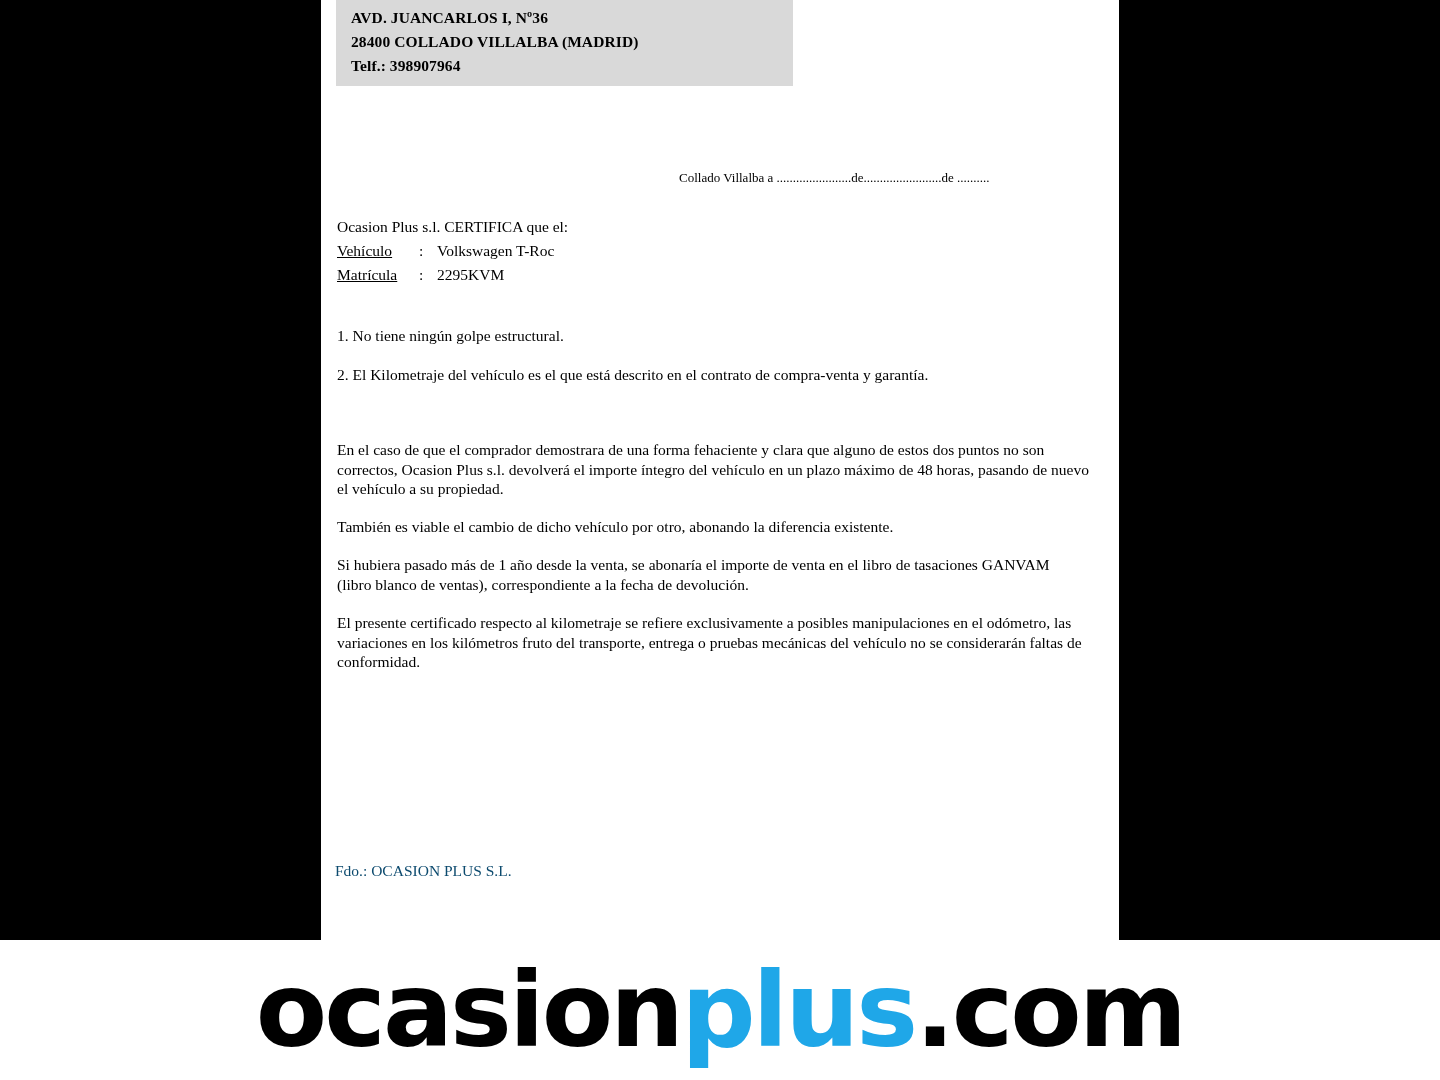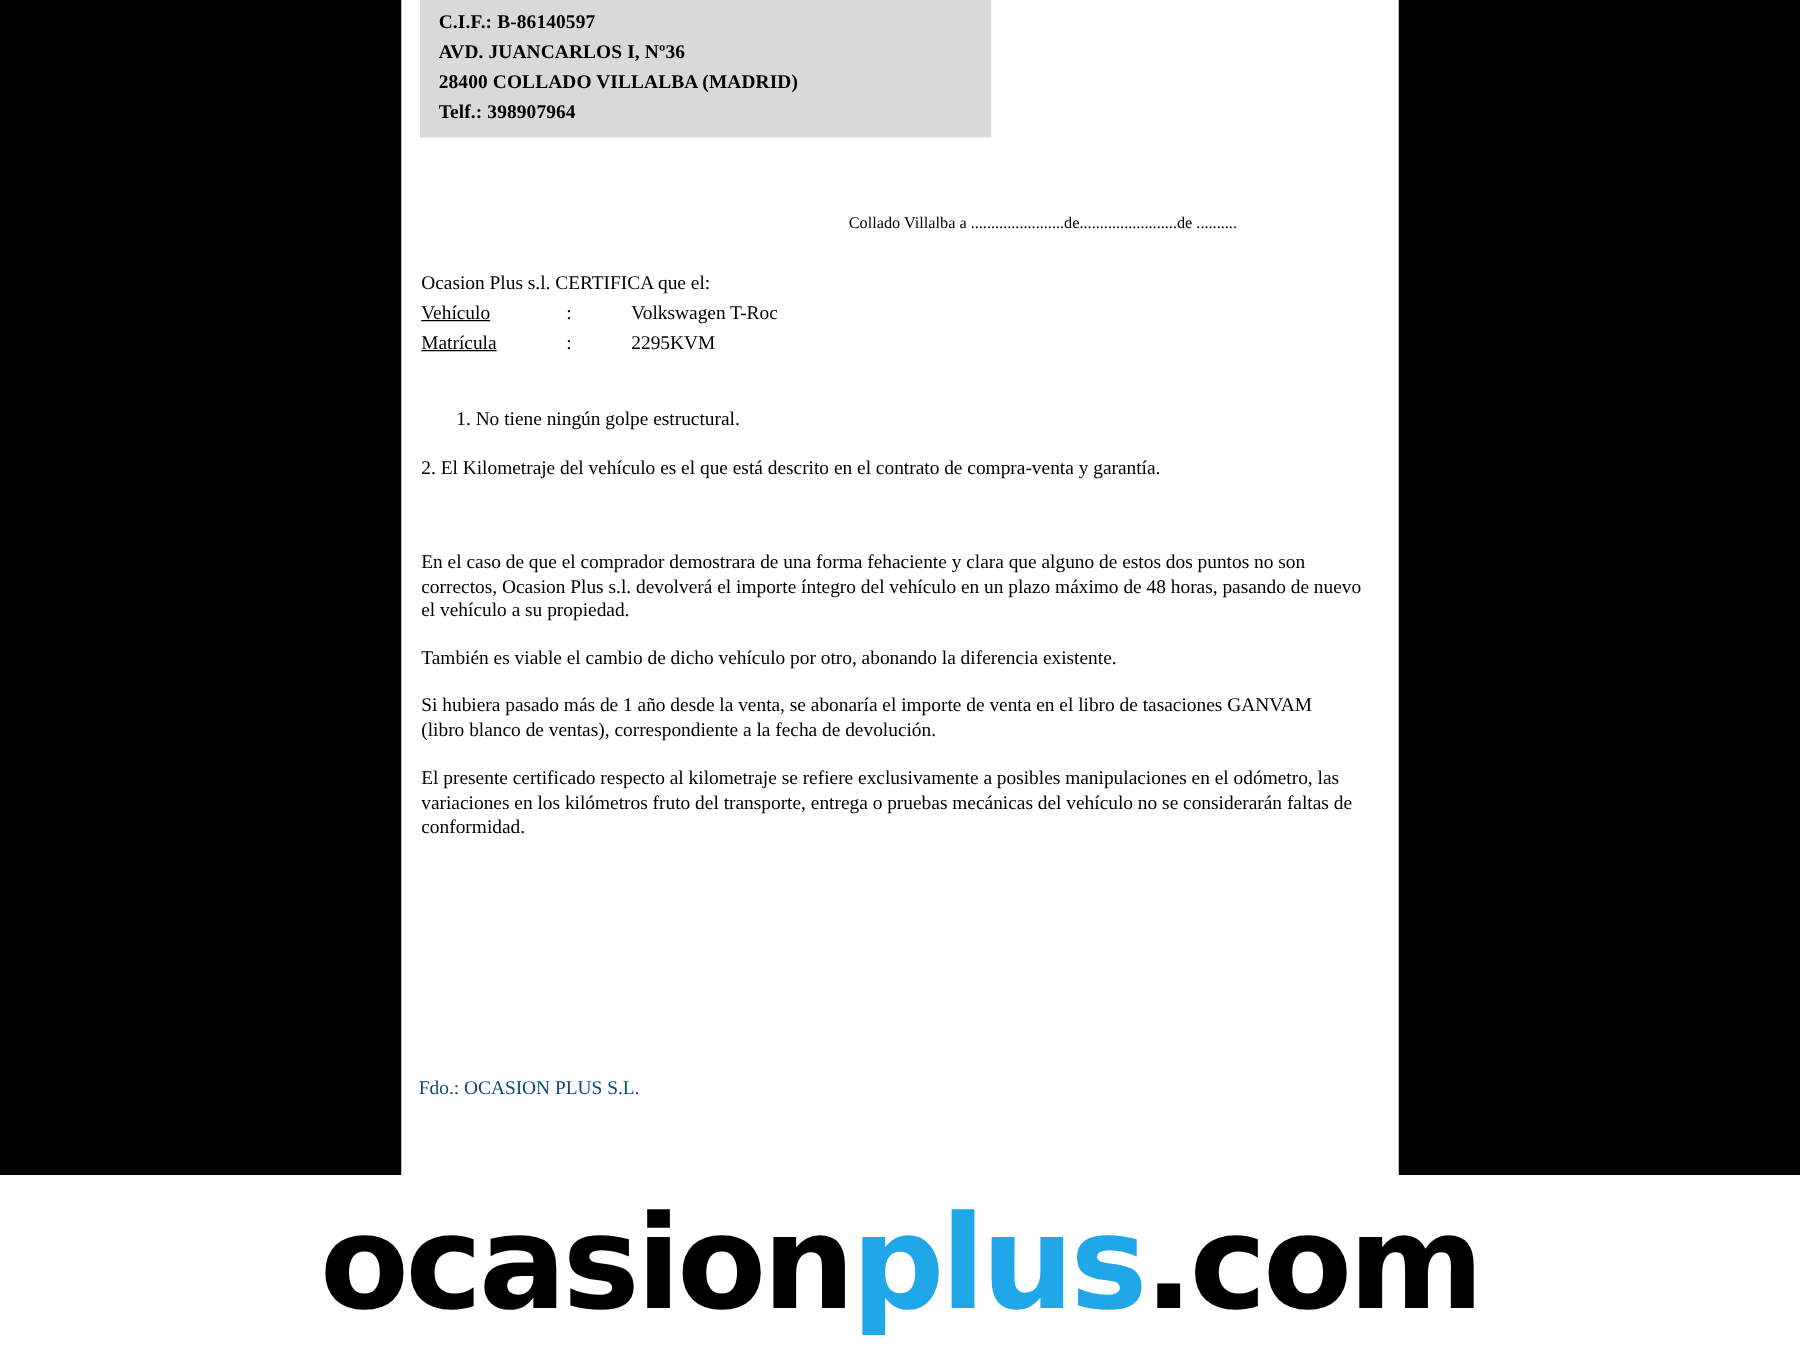--- a/index.html
+++ b/index.html
@@ -152,7 +152,6 @@
     <div class="page-inner">
 
       <div class="company-box">
-        <div class="line">C.I.F.: B-86140597</div>
         <div class="line">AVD. JUANCARLOS I, Nº36</div>
         <div class="line">28400 COLLADO VILLALBA (MADRID)</div>
         <div class="line">Telf.: 398907964</div>

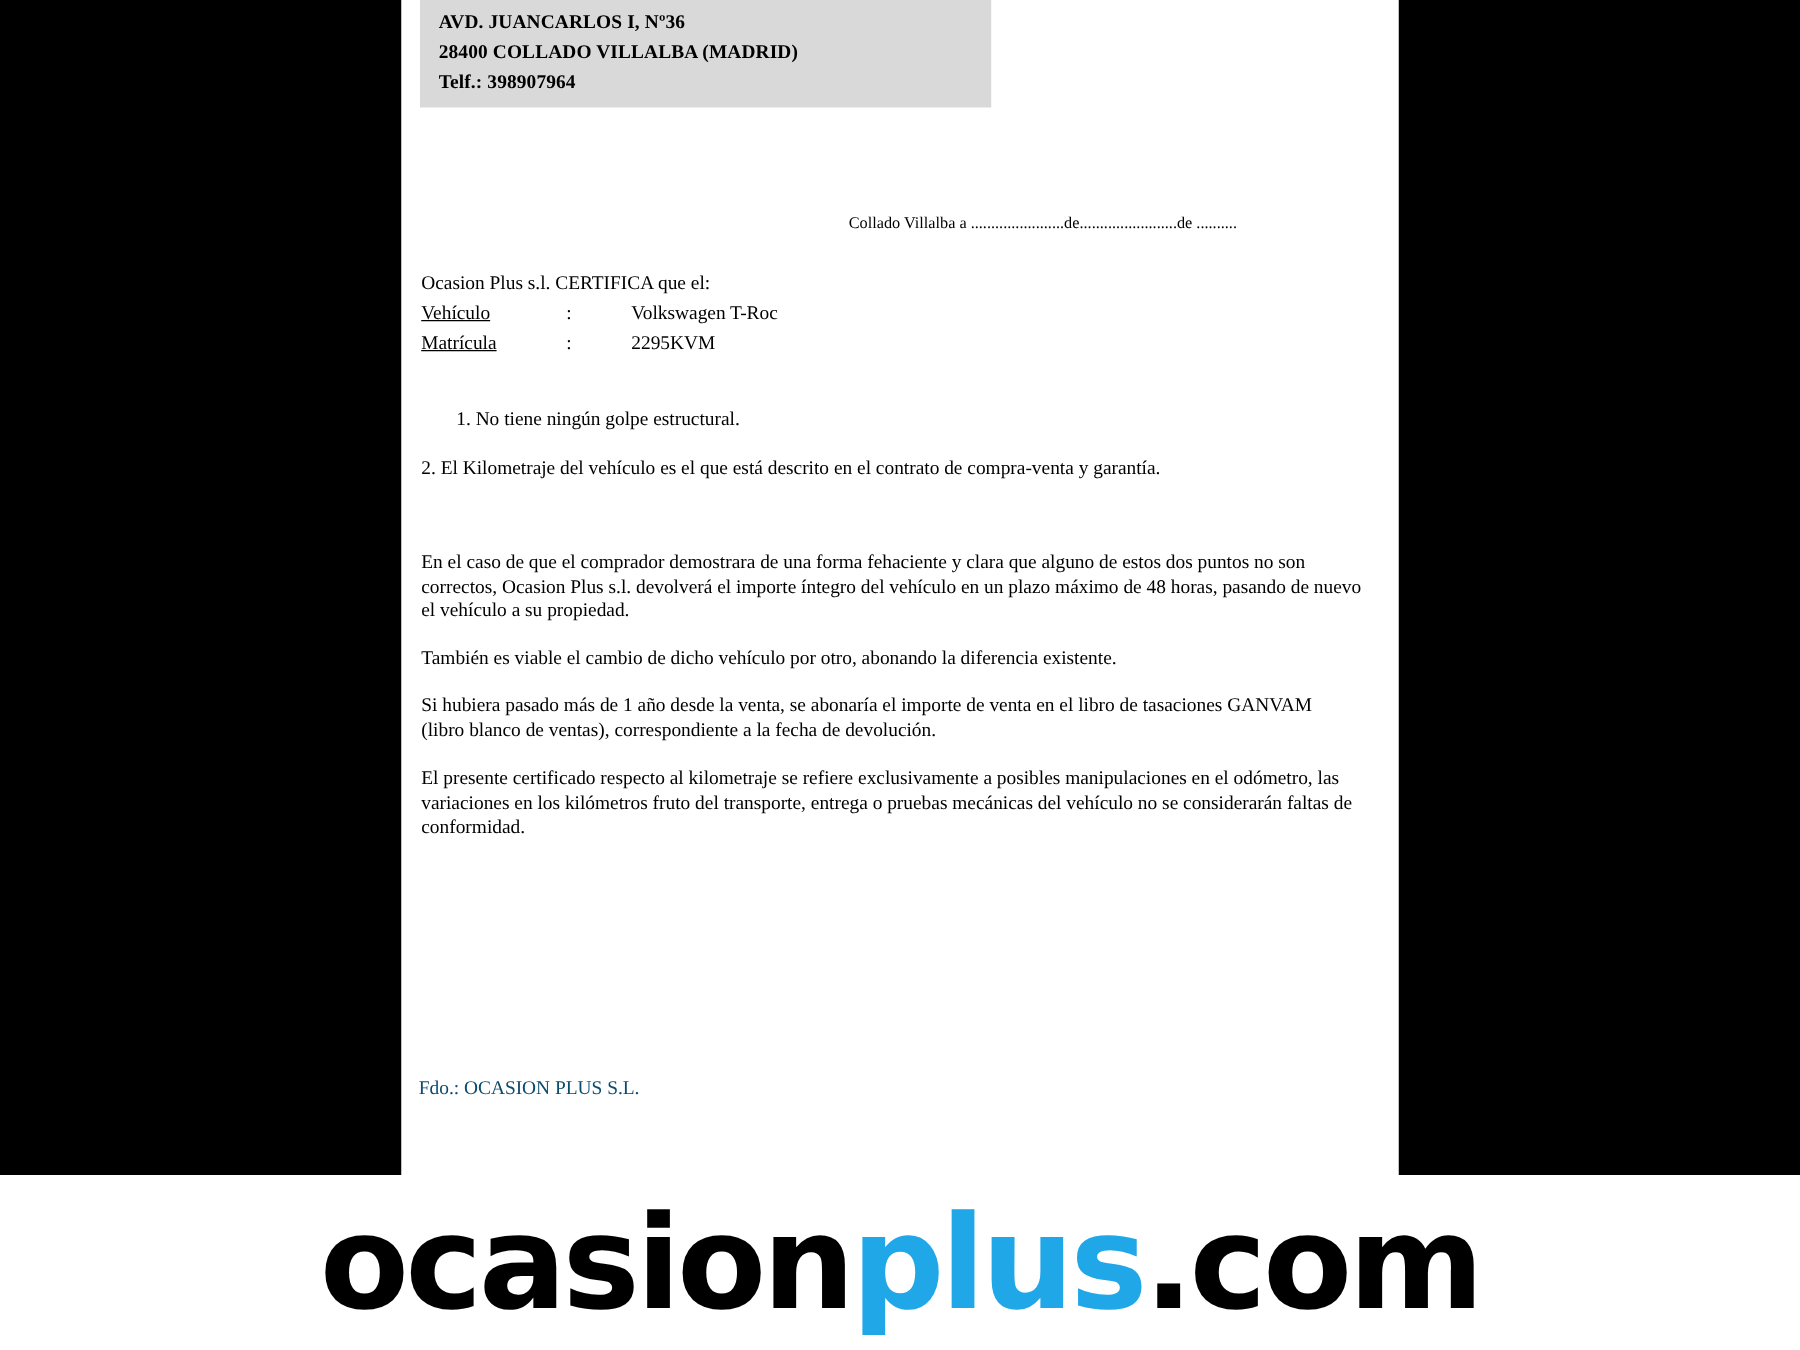--- a/index.html
+++ b/index.html
@@ -73,7 +73,6 @@
   .field-row {
     display: flex;
     align-items: flex-start;
-    gap: 34px;
   }
   .field-label {
     display: inline-block;

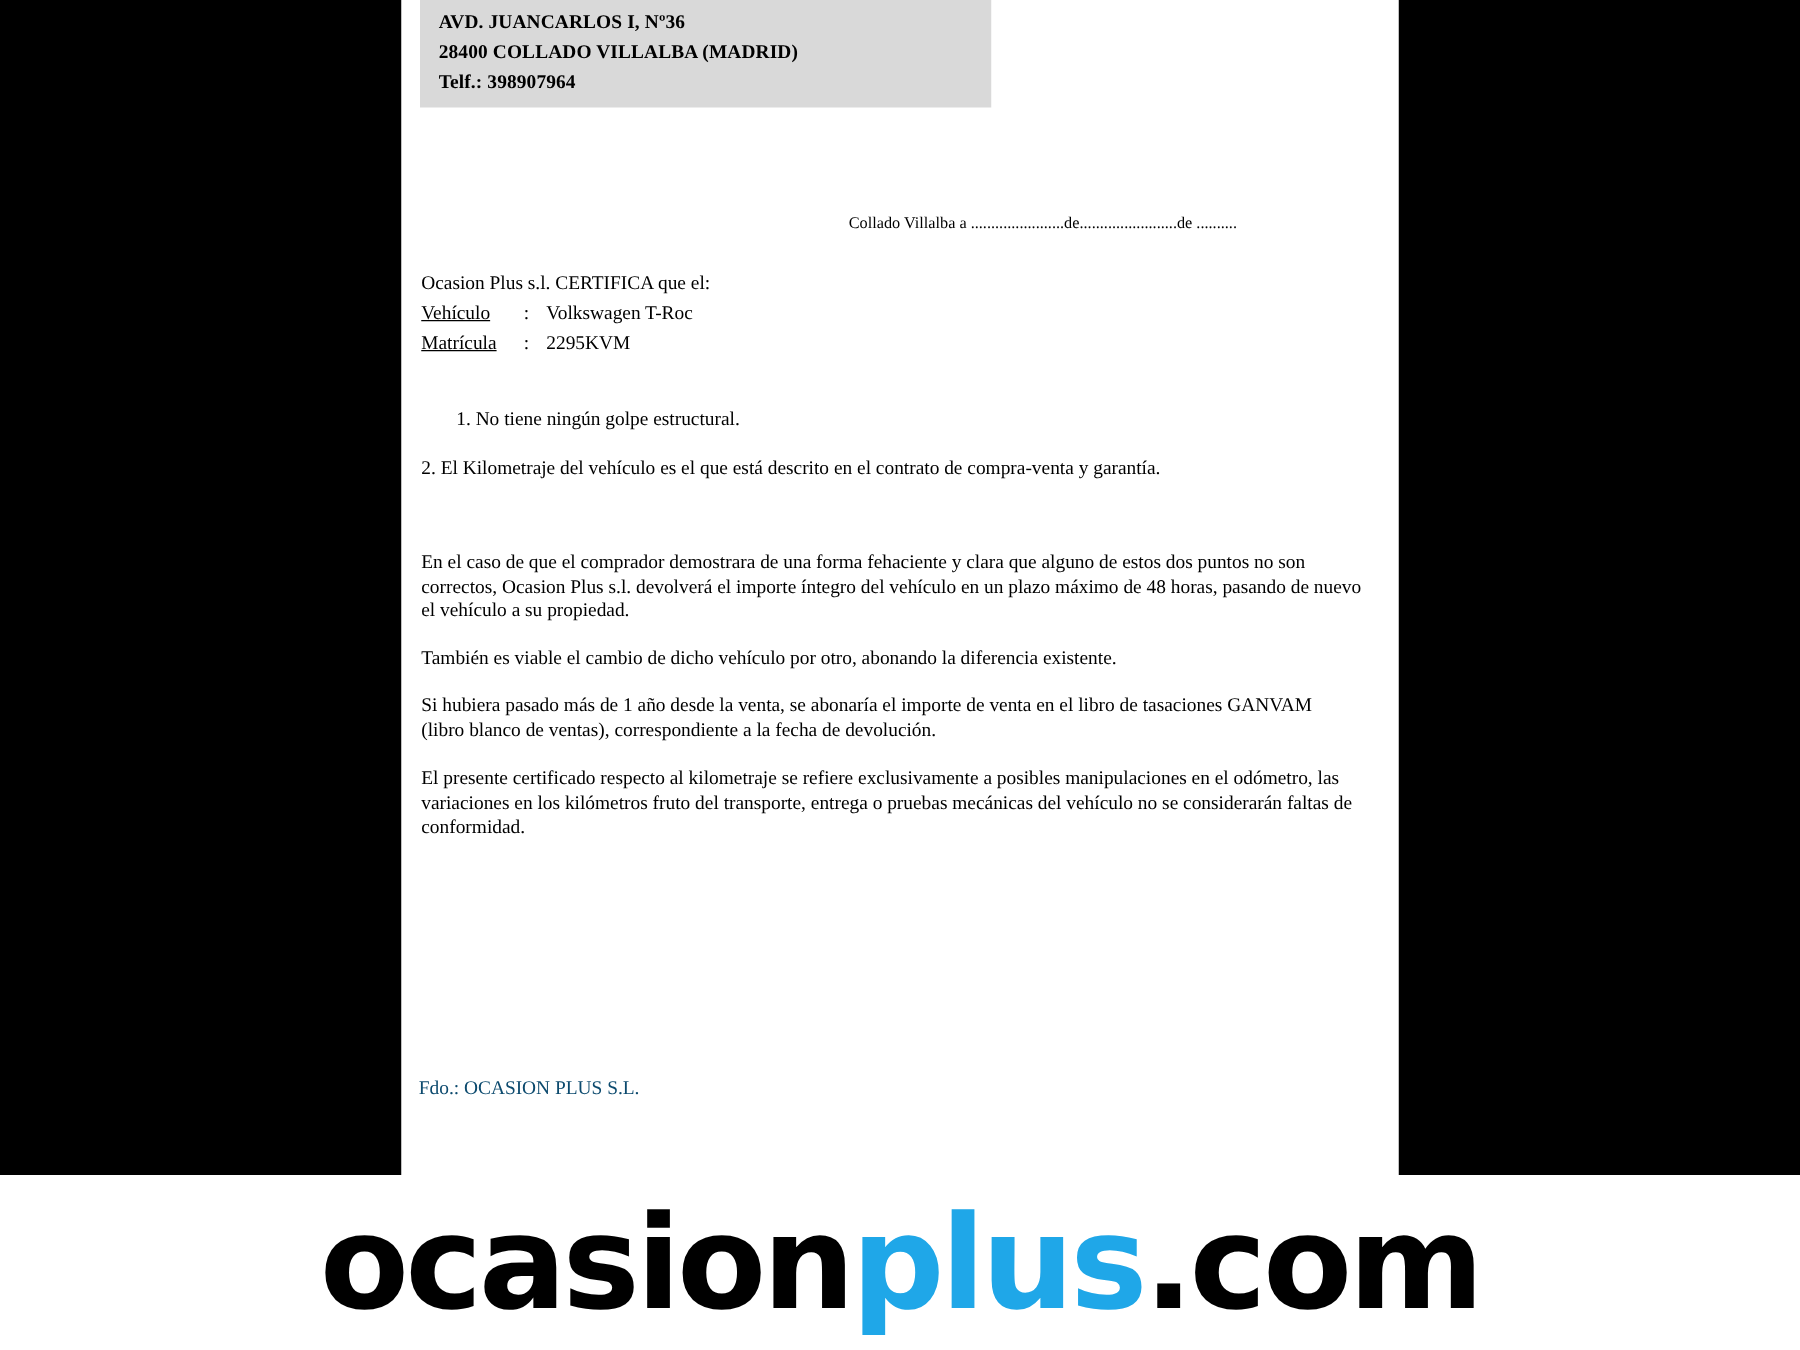--- a/index.html
+++ b/index.html
@@ -94,7 +94,7 @@
     color: #000;
     line-height: 24px;
   }
-  .point-1 { top: 324px; margin-left: 28px; }
+  .point-1 { top: 324px; }
   .point-2 { top: 363px; }
   
   .para {

